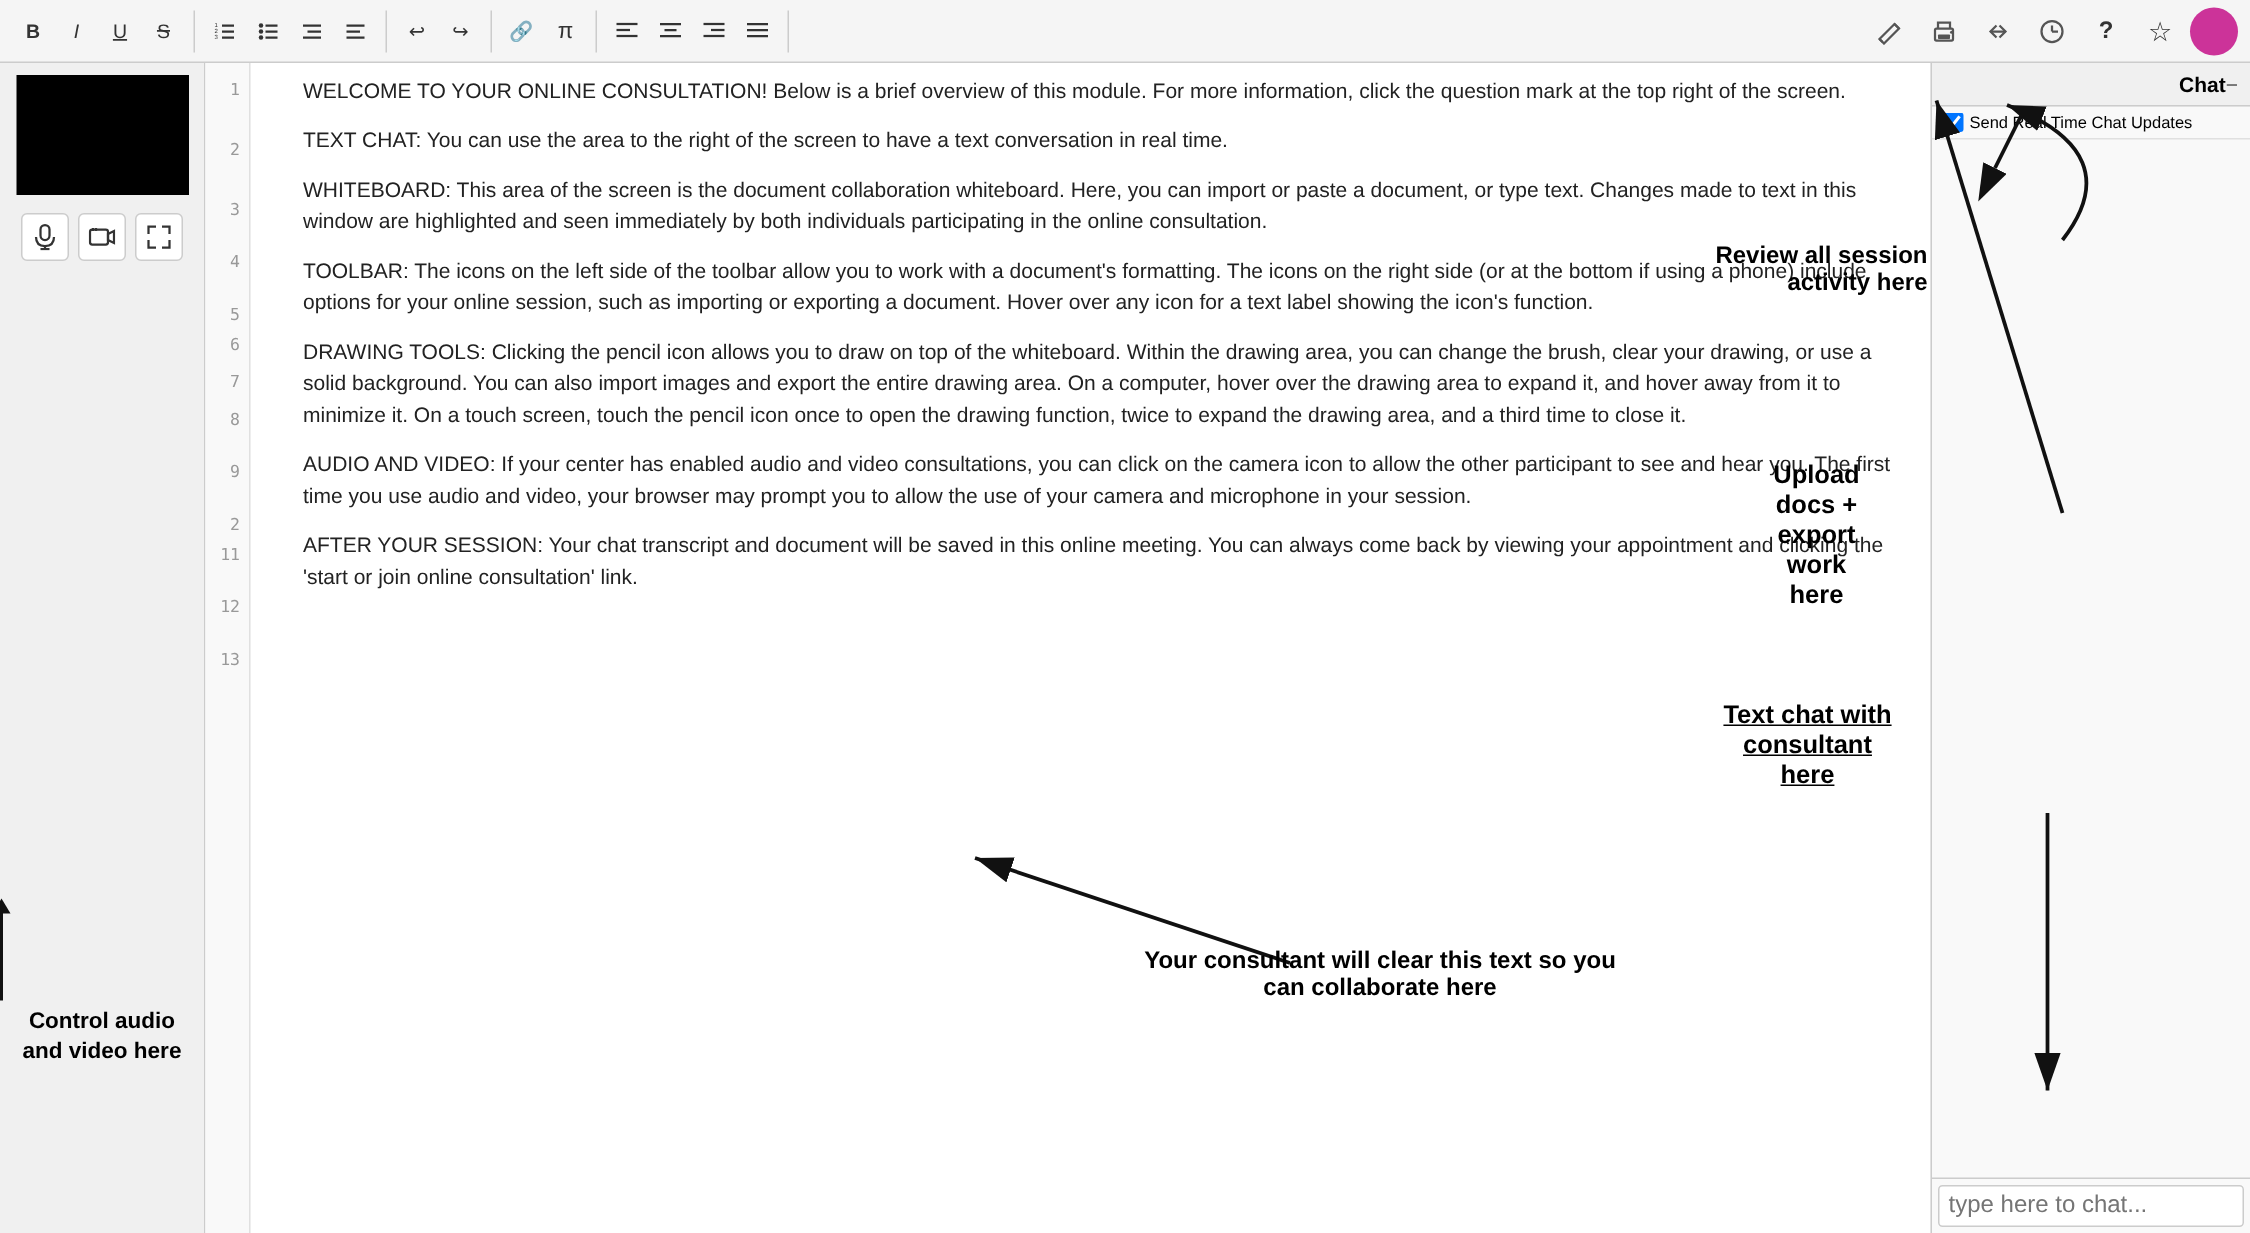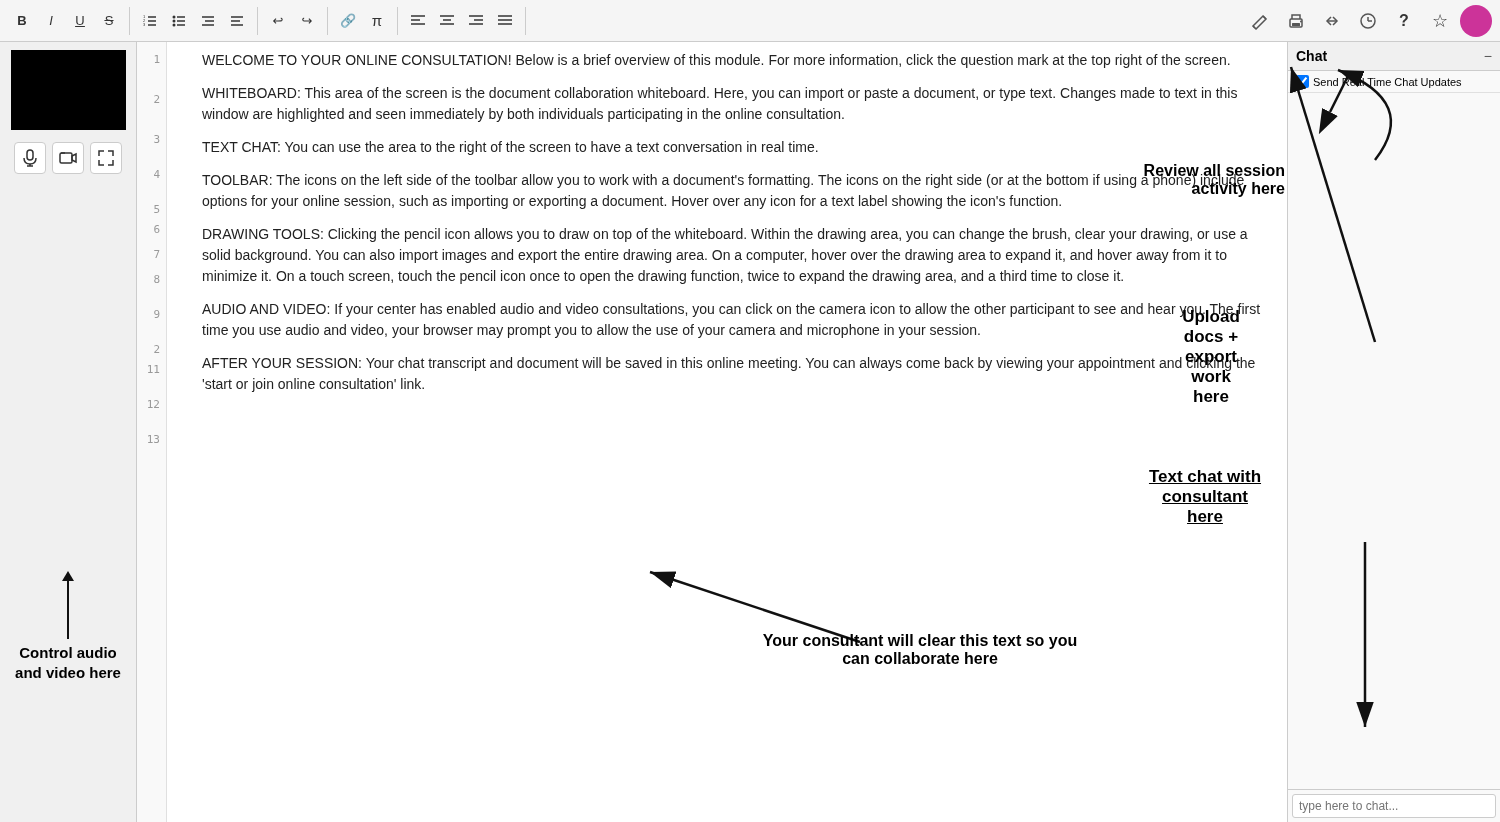--- a/index.html
+++ b/index.html
@@ -186,7 +186,7 @@
     #chat-header {
       display: flex;
       align-items: center;
-      justify-content: space-between;
+      justify-content: flex-end;
       padding: 6px 8px;
       border-bottom: 1px solid #ccc;
       background: #f0f0f0;

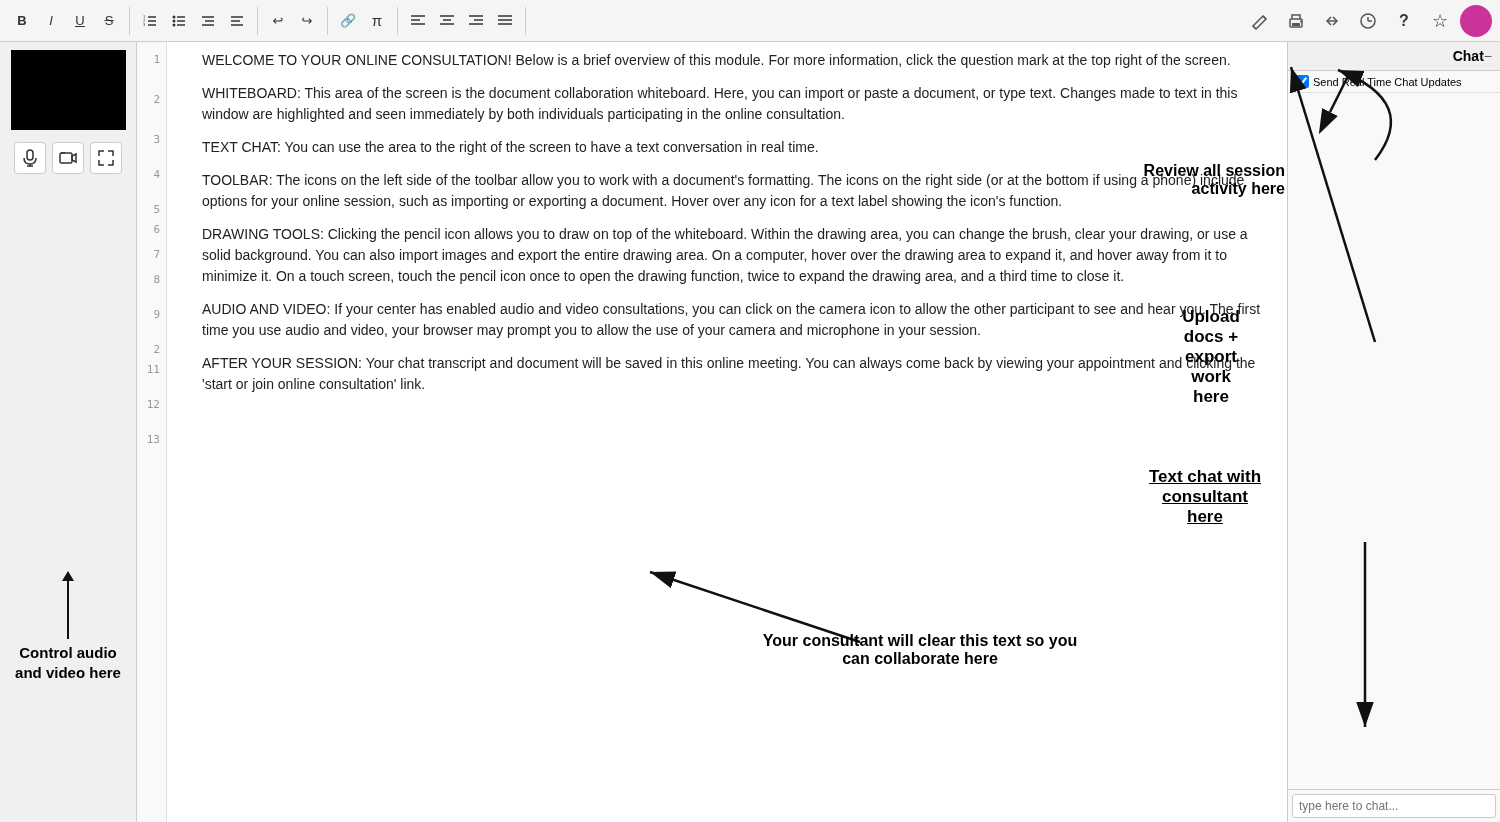--- a/index.html
+++ b/index.html
@@ -426,10 +426,10 @@
         <span>WELCOME TO YOUR ONLINE CONSULTATION! Below is a brief overview of this module. For more information, click the question mark at the top right of the screen.</span>
       </div>
       <div class="doc-para">
+        <span>TEXT CHAT: You can use the area to the right of the screen to have a text conversation in real time.</span>
+      </div>
+      <div class="doc-para">
         <span>WHITEBOARD: This area of the screen is the document collaboration whiteboard. Here, you can import or paste a document, or type text. Changes made to text in this window are highlighted and seen immediately by both individuals participating in the online consultation.</span>
-      </div>
-      <div class="doc-para">
-        <span>TEXT CHAT: You can use the area to the right of the screen to have a text conversation in real time.</span>
       </div>
       <div class="doc-para">
         <span>TOOLBAR: The icons on the left side of the toolbar allow you to work with a document's formatting. The icons on the right side (or at the bottom if using a phone) include options for your online session, such as importing or exporting a document. Hover over any icon for a text label showing the icon's function.</span>

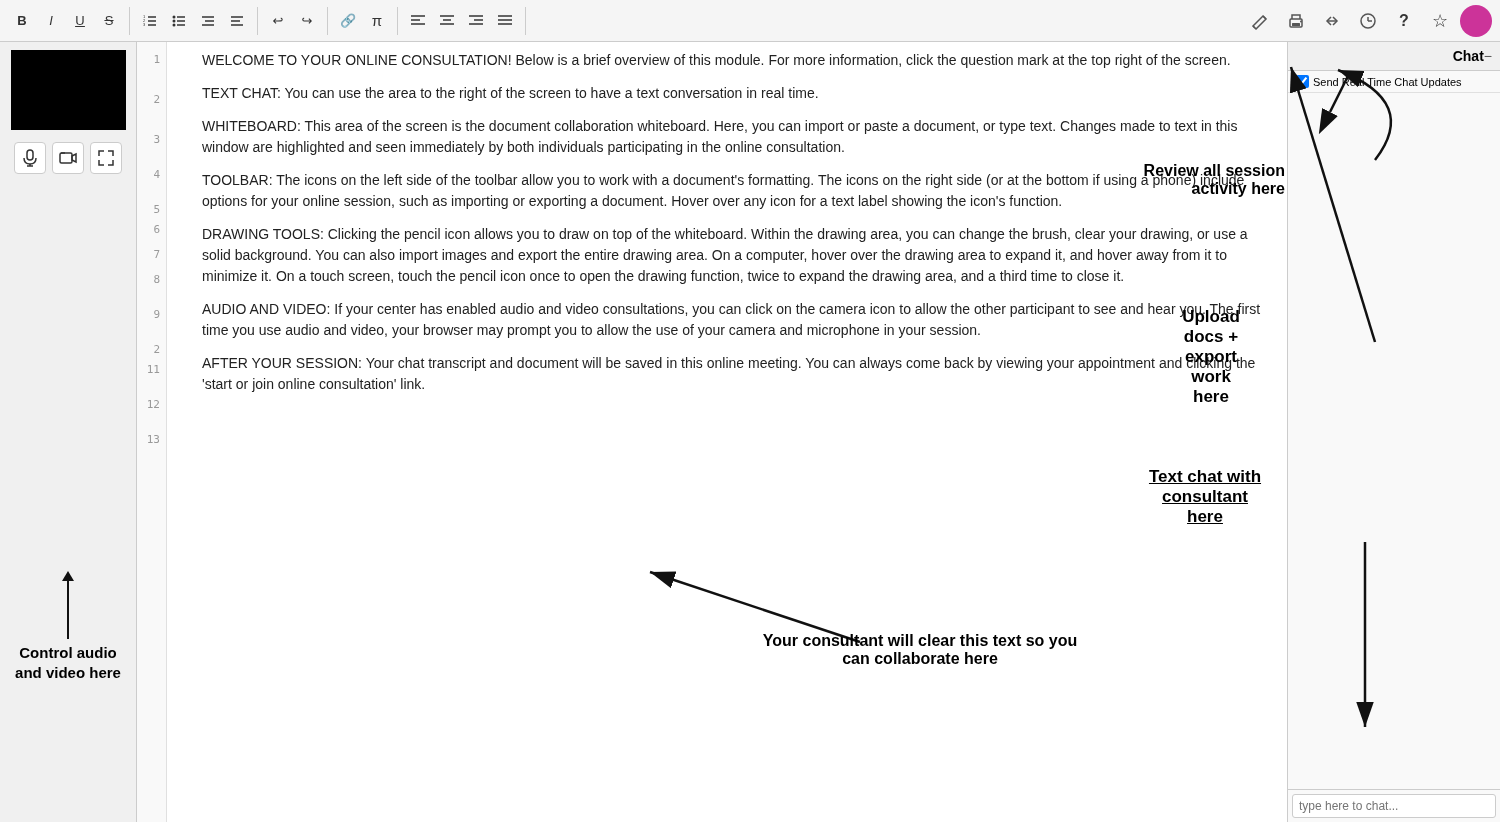--- a/index.html
+++ b/index.html
@@ -107,12 +107,11 @@
 
     .annotation-left {
       position: absolute;
-      bottom: 136px;
+      bottom: 108px;
       left: 0;
       right: 0;
       display: flex;
       flex-direction: column;
-      align-items: center;
     }
     .annotation-text {
       font-size: 15px;

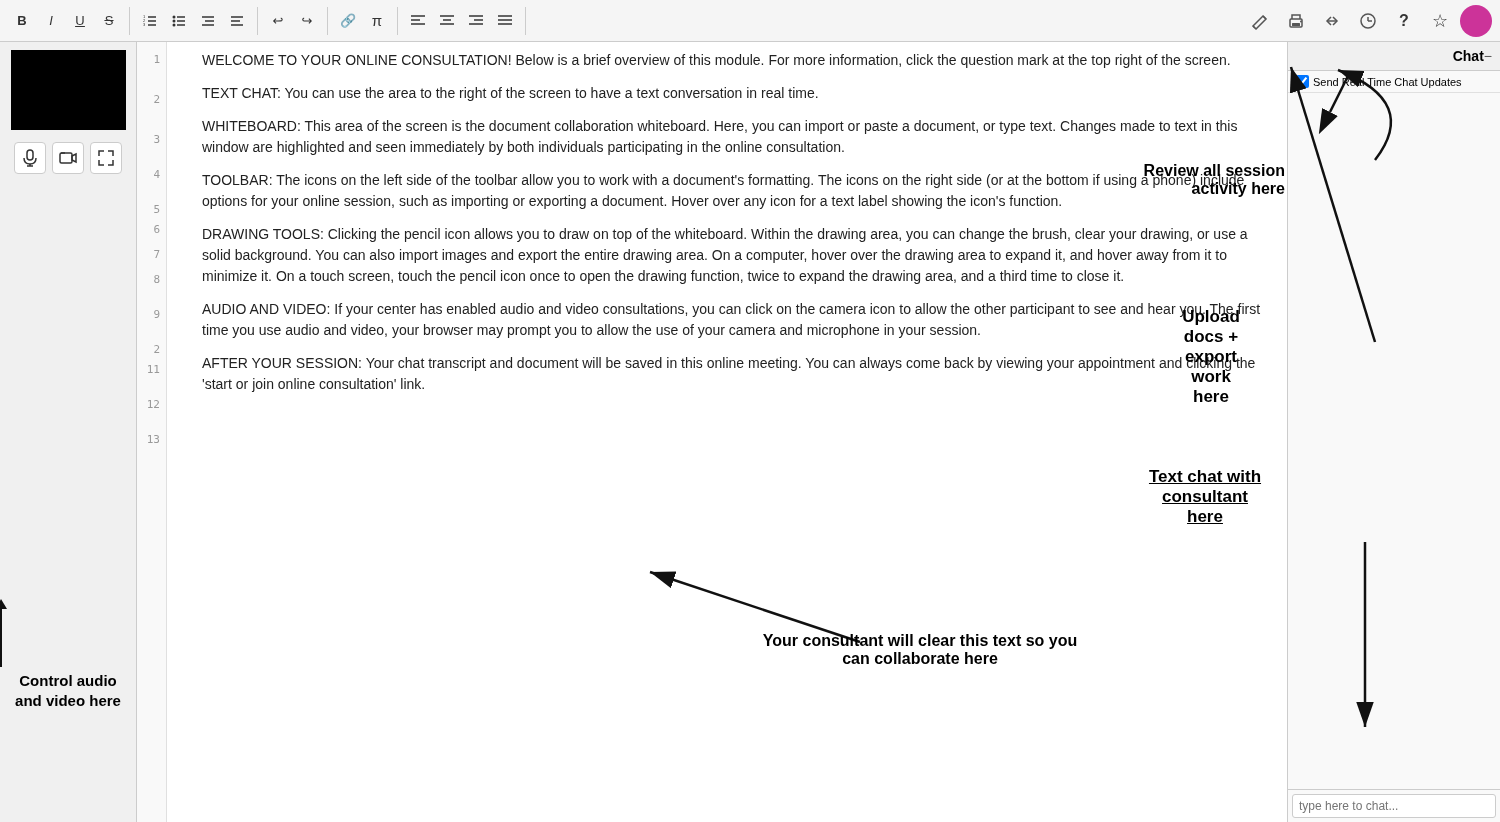--- a/index.html
+++ b/index.html
@@ -223,7 +223,7 @@
       border: 1px solid #ccc;
       border-radius: 3px;
       padding: 4px 6px;
-      font-size: 12px;
+      font-size: 16px;
       color: #404040;
       background: #fff;
     }

